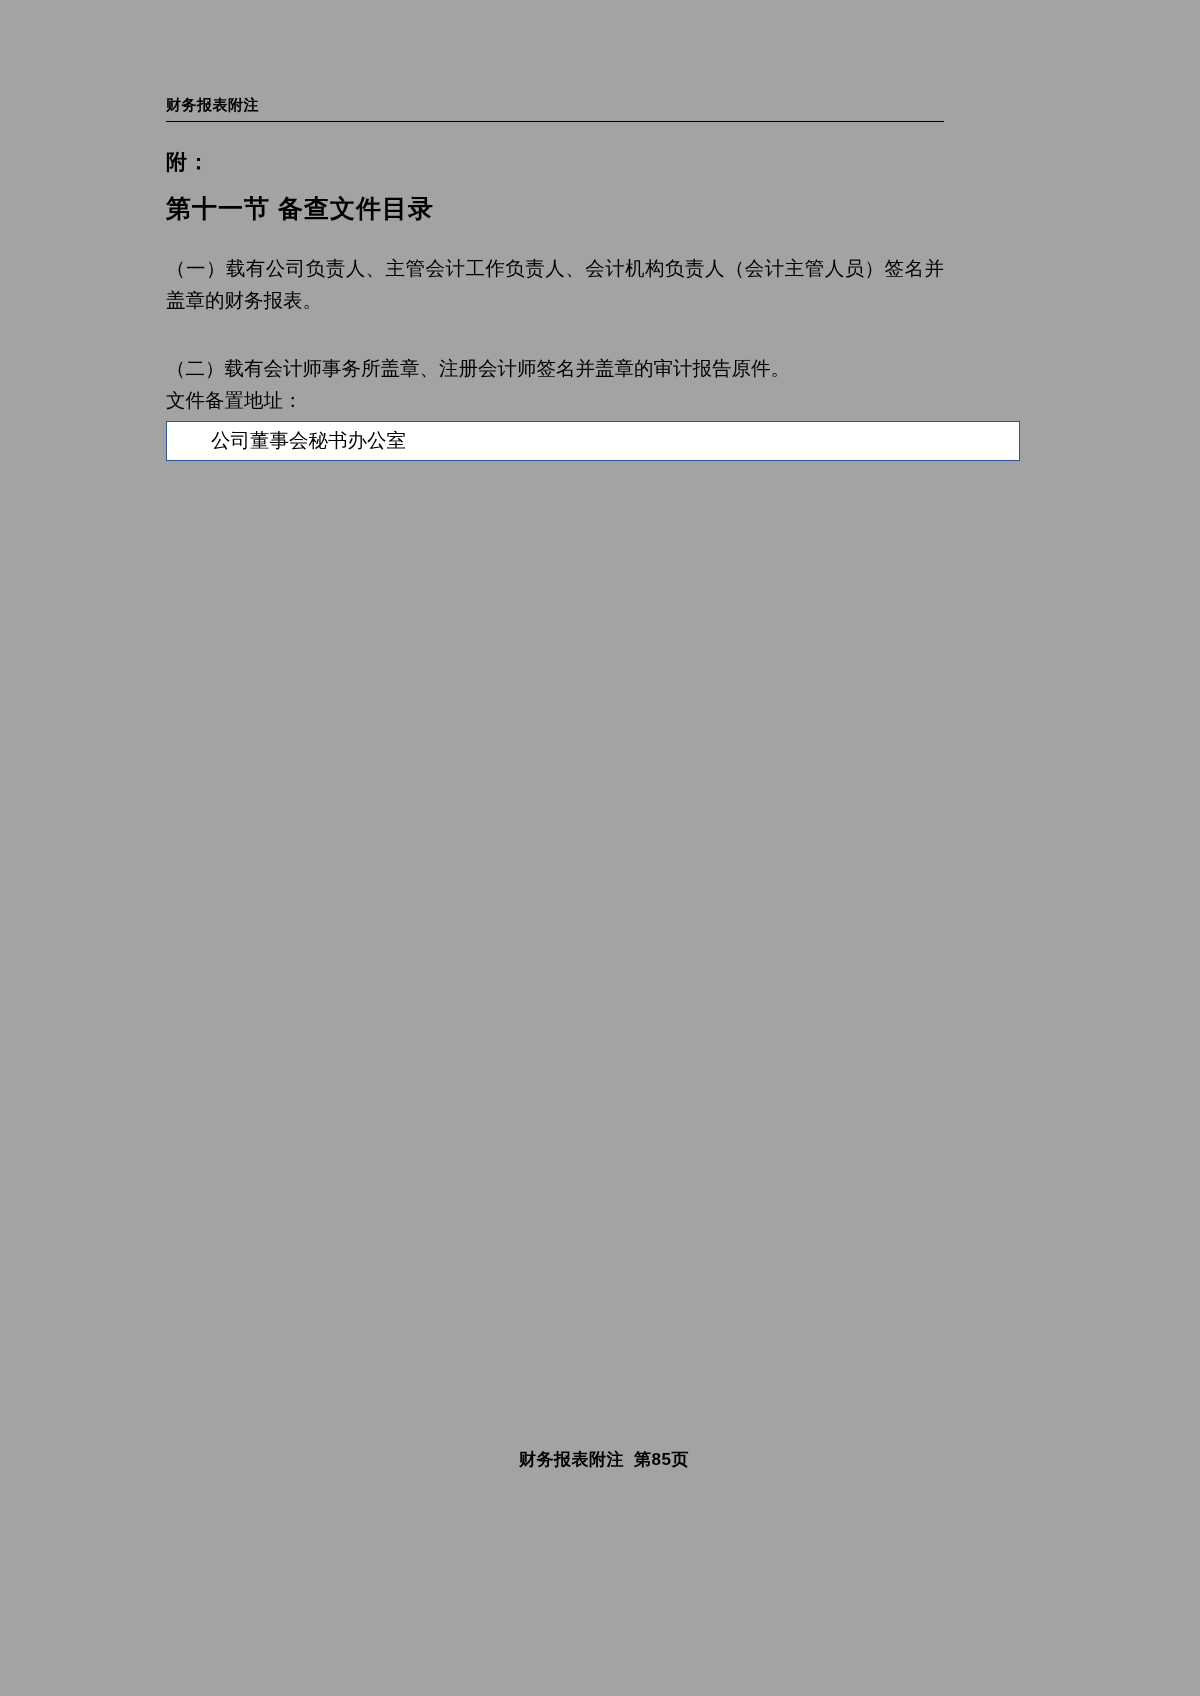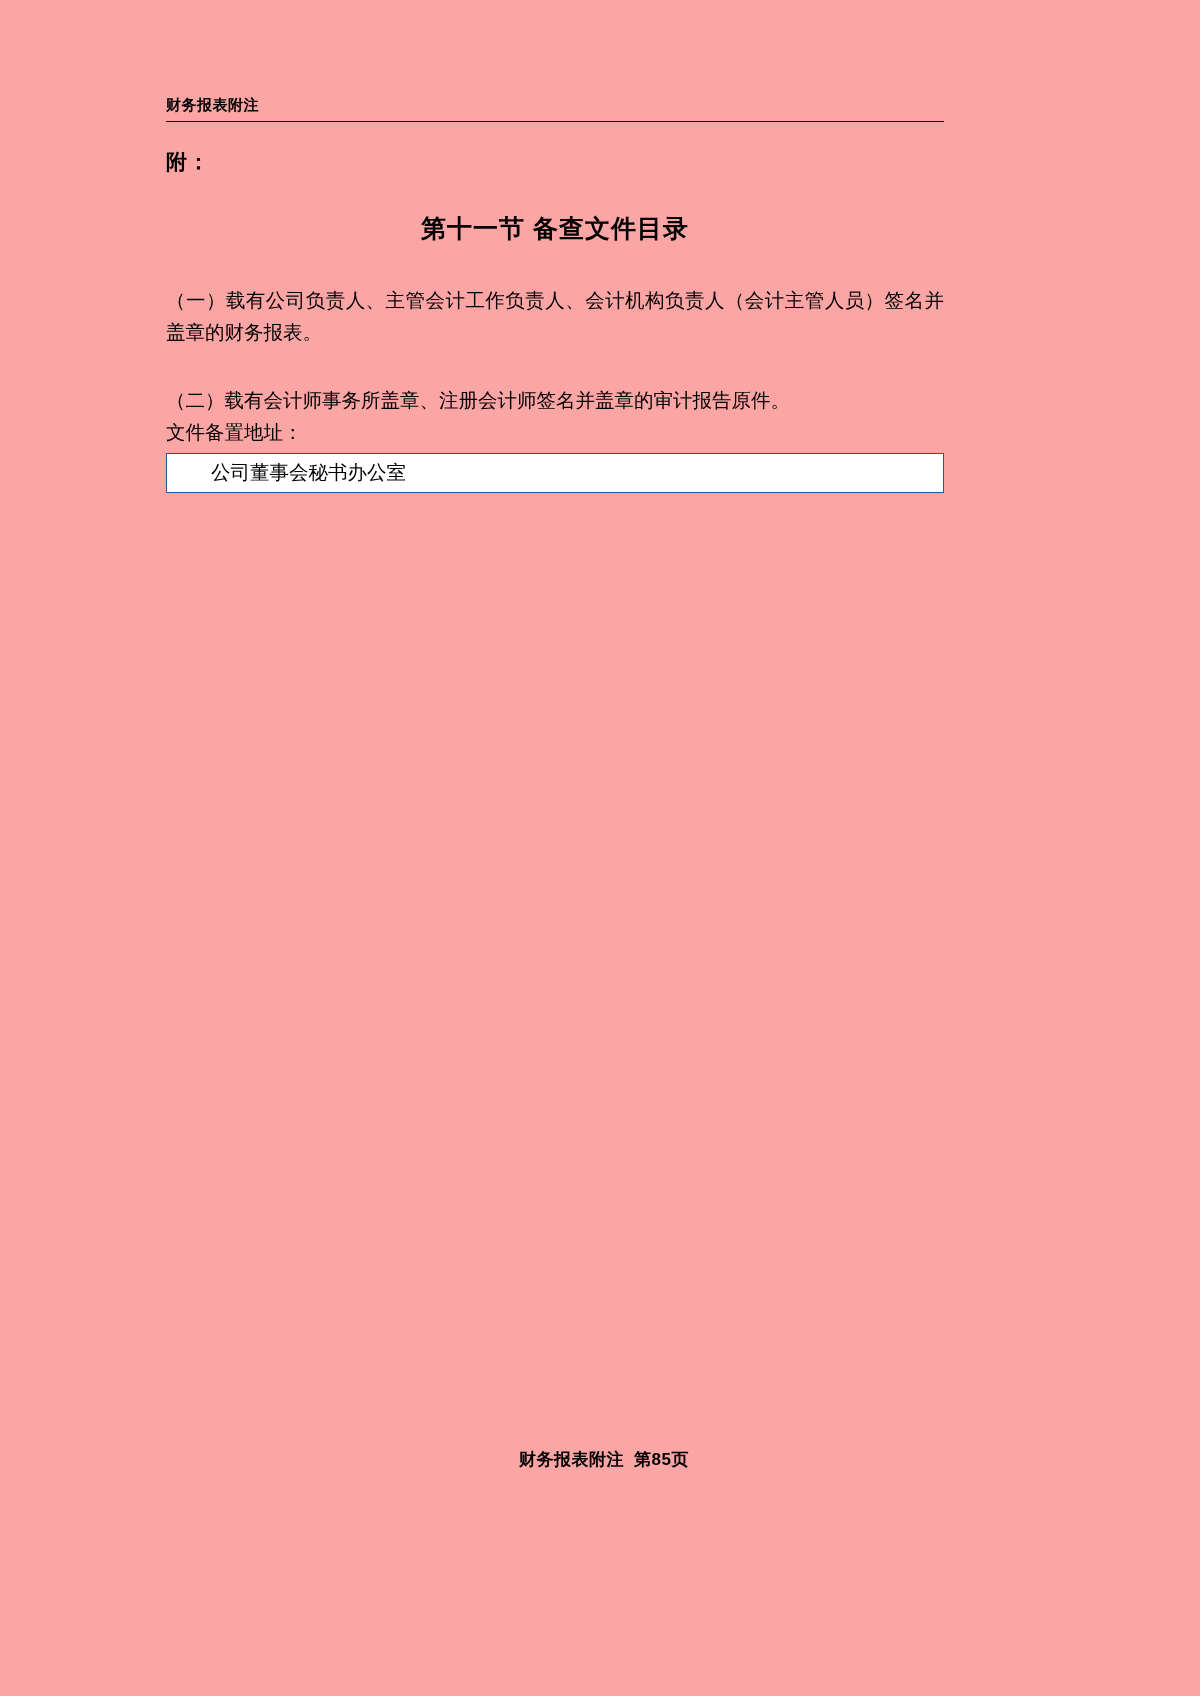--- a/index.html
+++ b/index.html
@@ -16,7 +16,7 @@
     width: 1200px;
     height: 1696px;
     margin: 0 auto;
-    background: #fca5a5;
+    background: #a3a3a3;
     box-sizing: border-box;
   }
   .content {

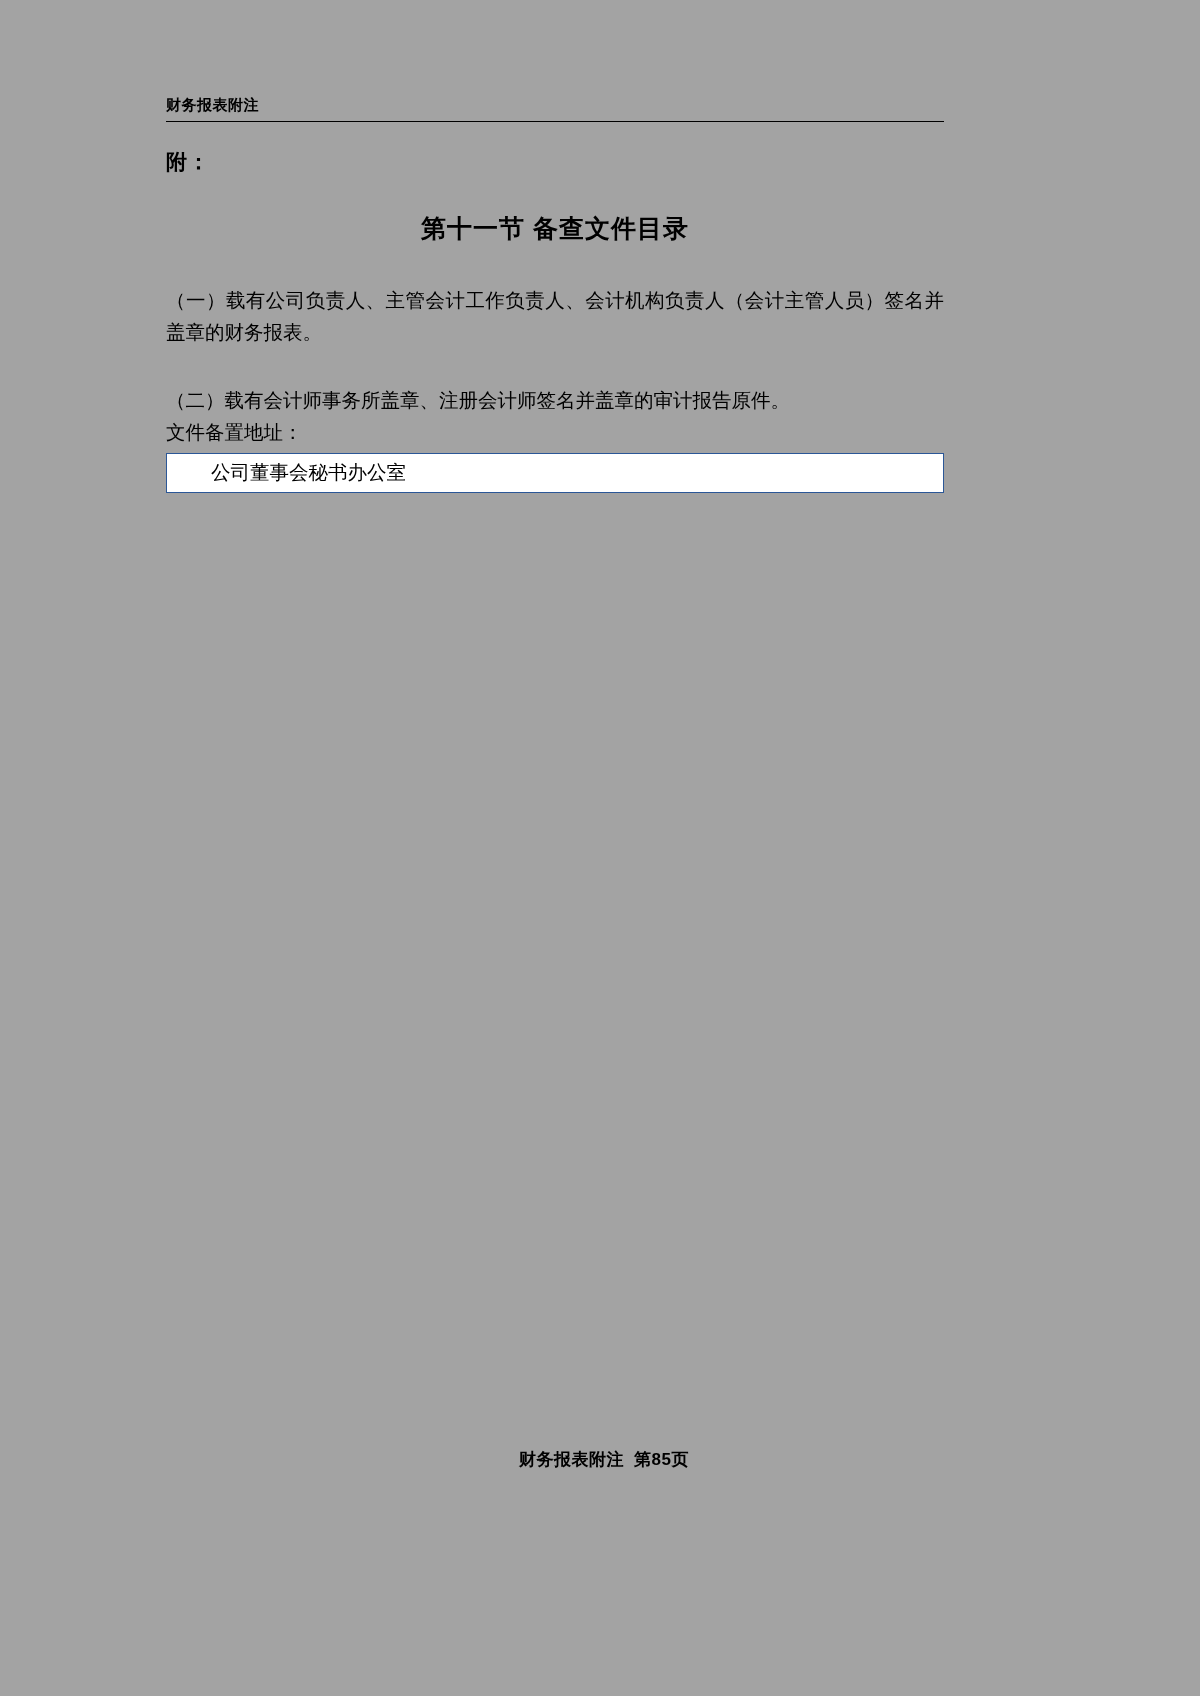--- a/index.html
+++ b/index.html
@@ -52,8 +52,7 @@
 
   
   .section-title {
-    margin-top: 36px;
-    text-align: center;
+    margin-top: 16px;
     font-family: "Liberation Sans", "DejaVu Sans", sans-serif;
     font-weight: bold;
     font-size: 25px;

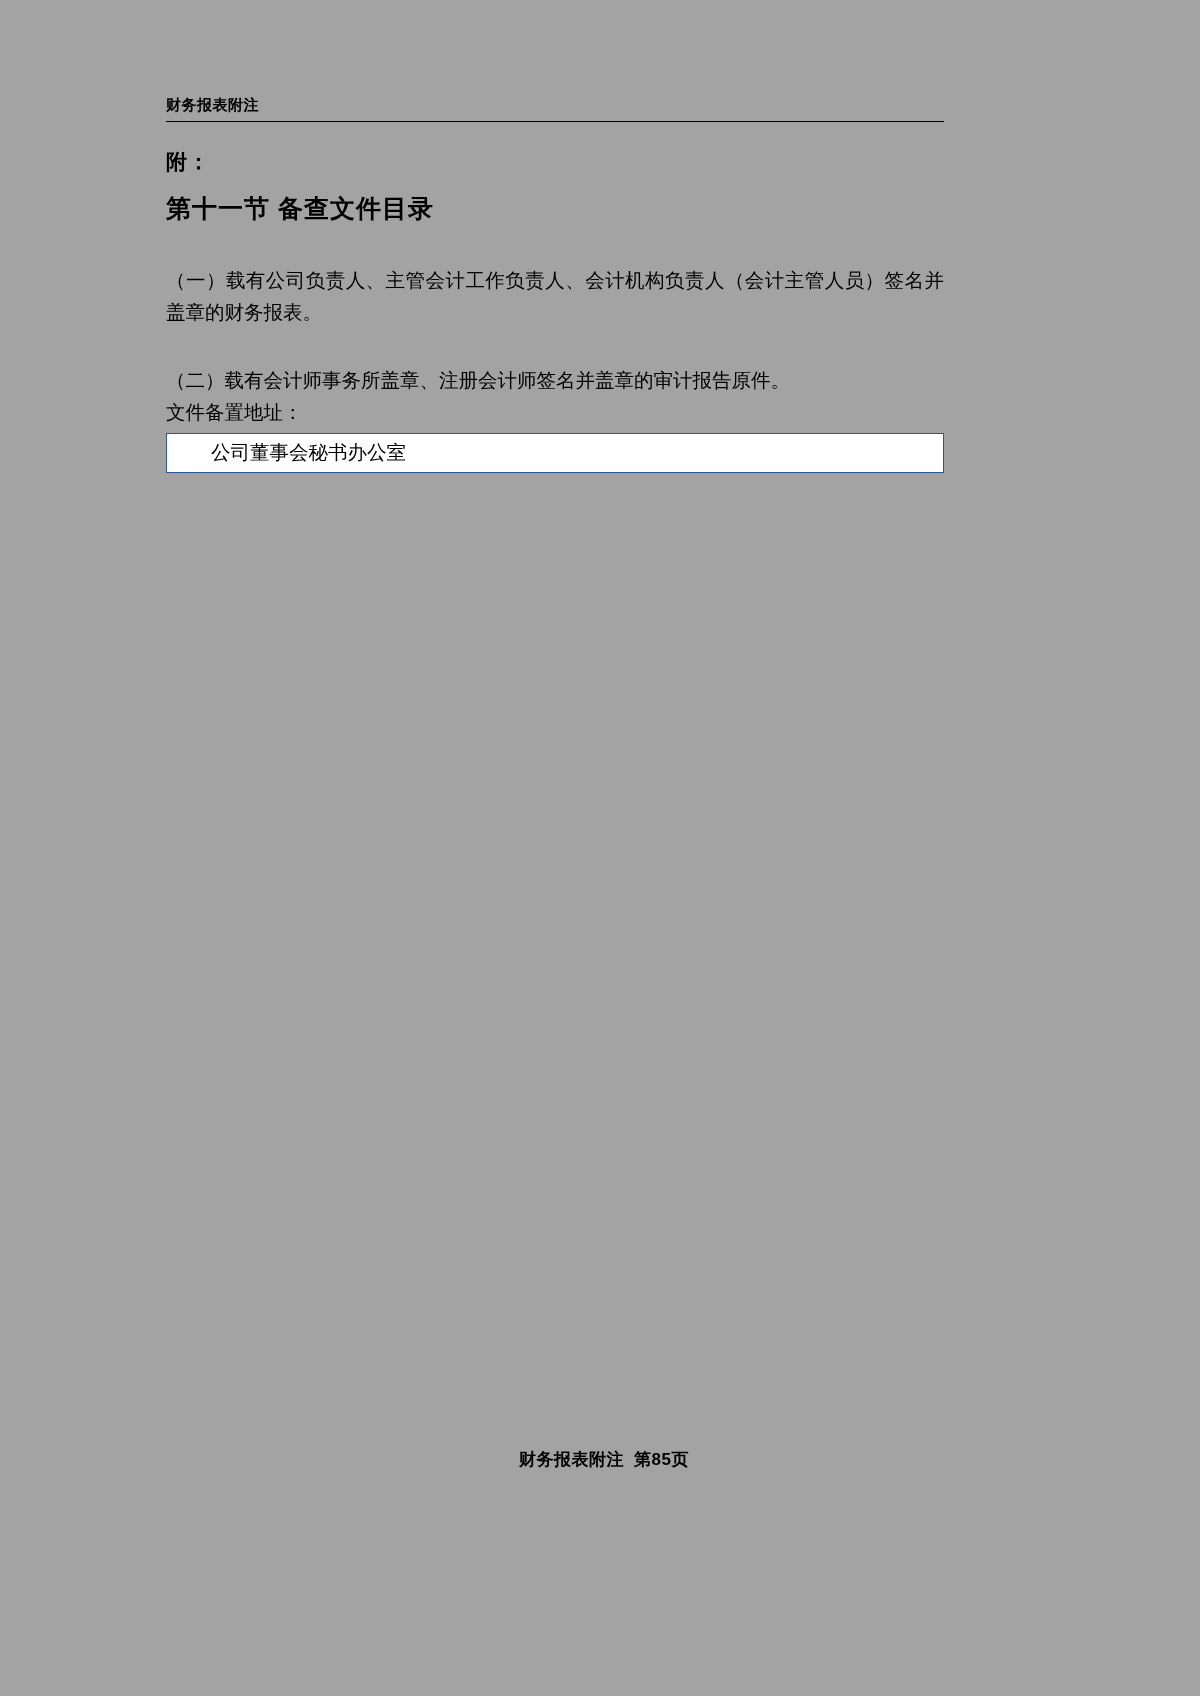--- a/index.html
+++ b/index.html
@@ -68,7 +68,7 @@
     text-justify: inter-ideograph;
   }
   .para-first {
-    margin-top: 40px;
+    margin-top: 28px;
   }
 
   .addr-label {

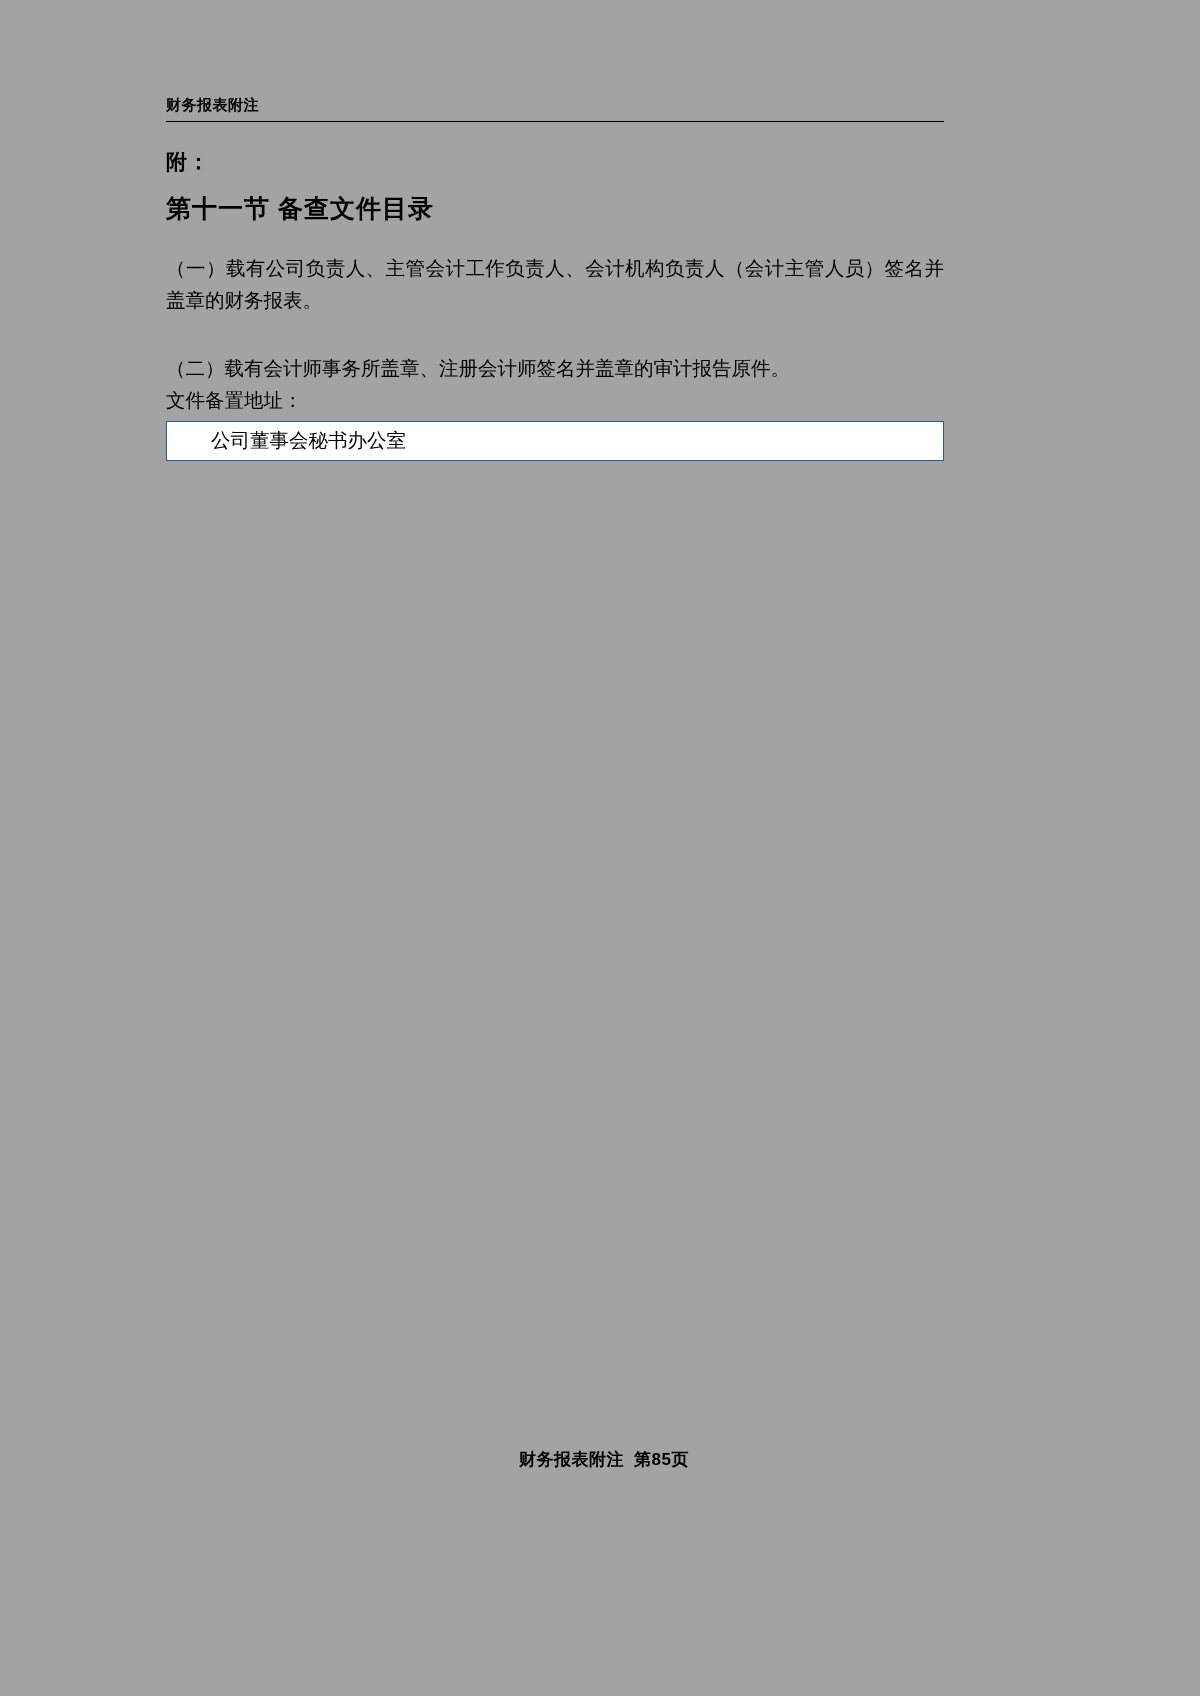--- a/index.html
+++ b/index.html
@@ -79,7 +79,7 @@
   
   .addr-box {
     margin-top: 6px;
-    width: 778px;
+    width: 854px;
     box-sizing: border-box;
     border: 1px solid #2b5797;
     background: #ffffff;

